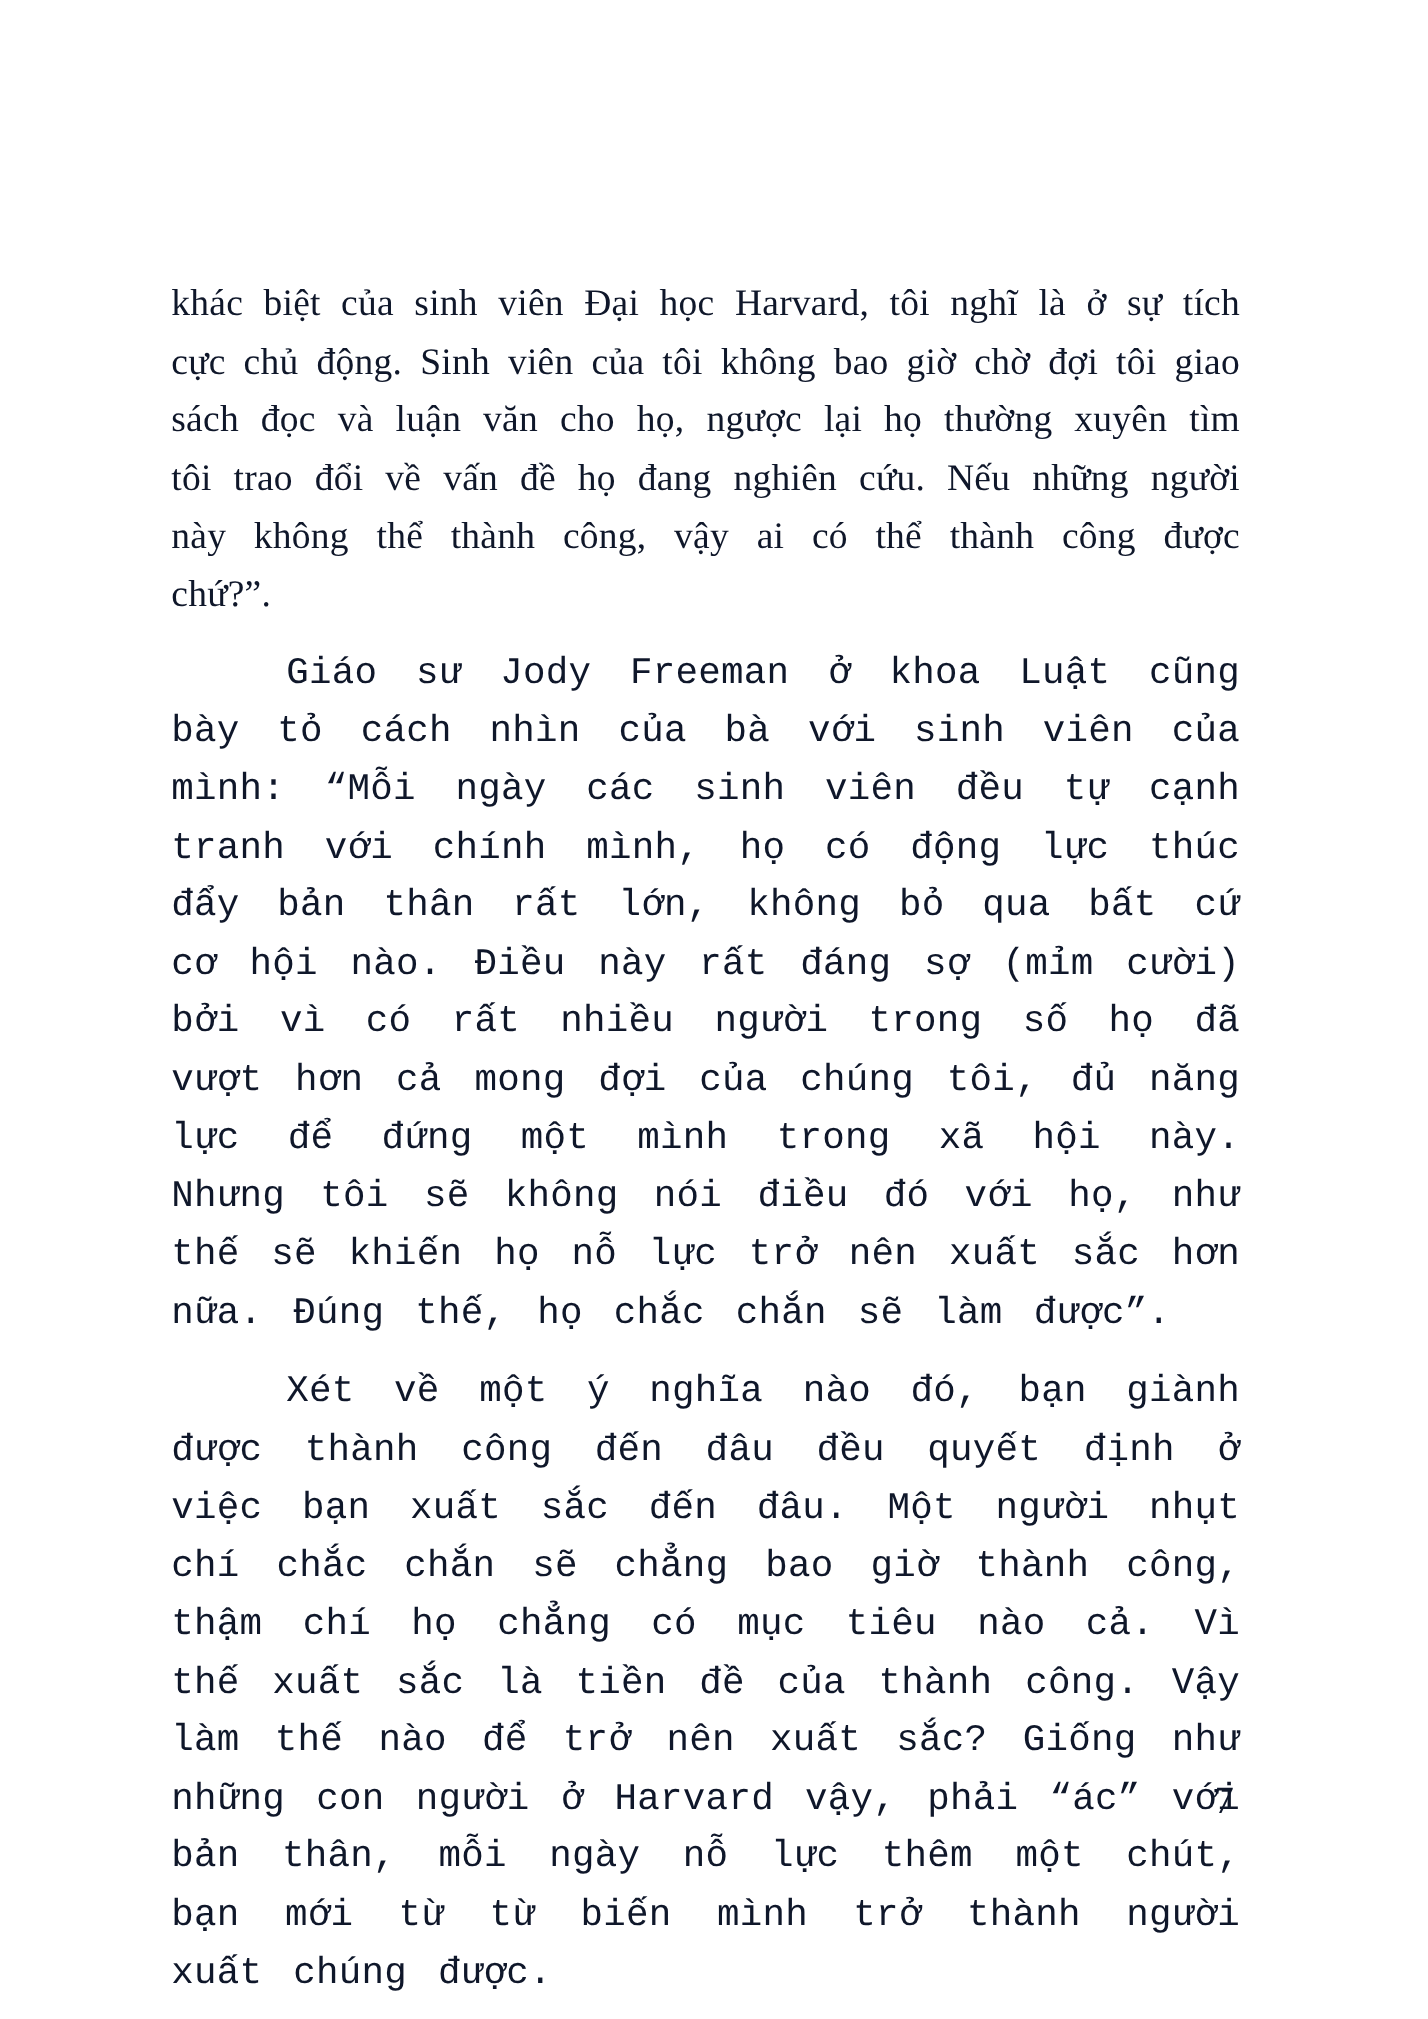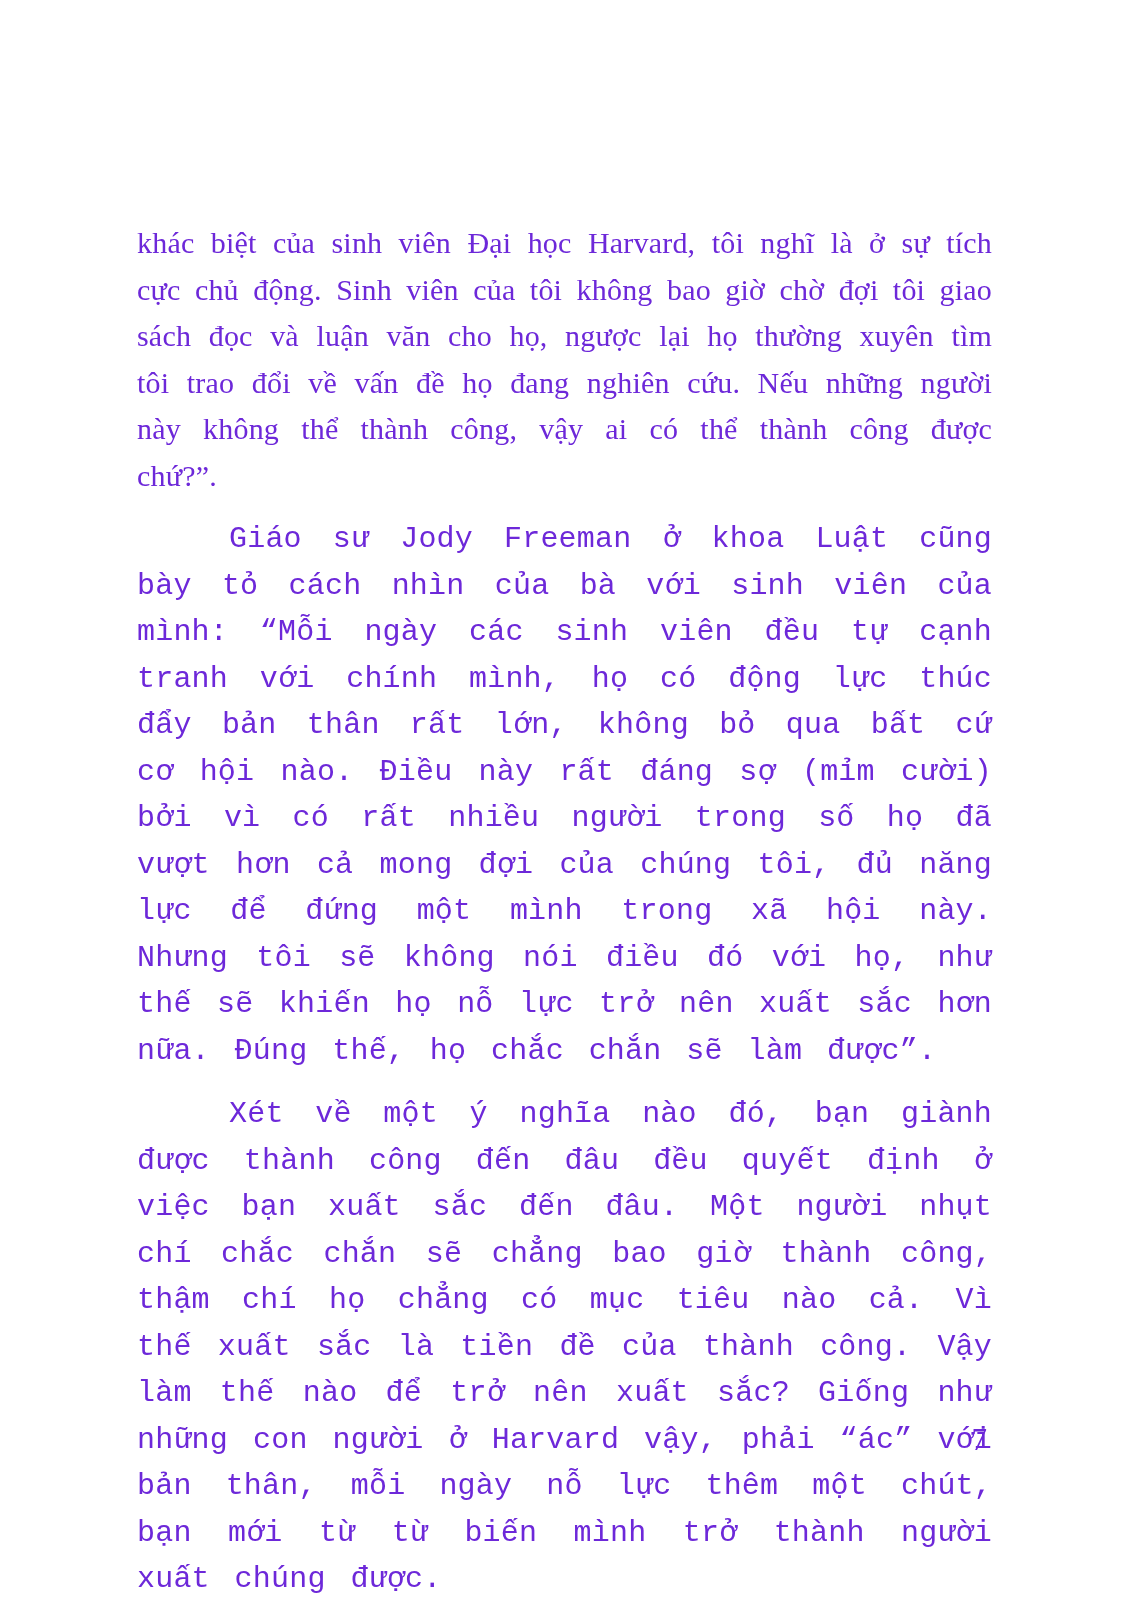--- a/index.html
+++ b/index.html
@@ -13,7 +13,7 @@
     height: 1615px;
     margin: 0 auto;
     background: #ffffff;
-    color: #6d28d9;
+    color: #0f172a;
     font-family: "Liberation Serif", "DejaVu Serif", serif;
     box-sizing: border-box;
     overflow: hidden;

